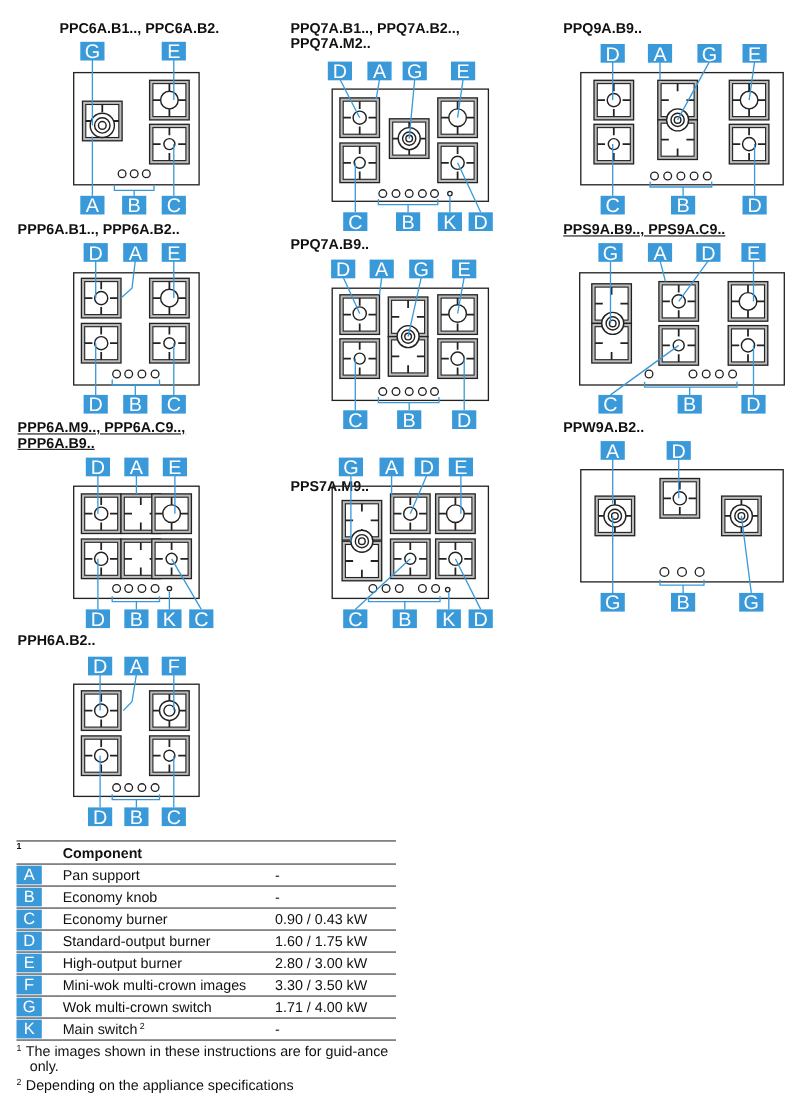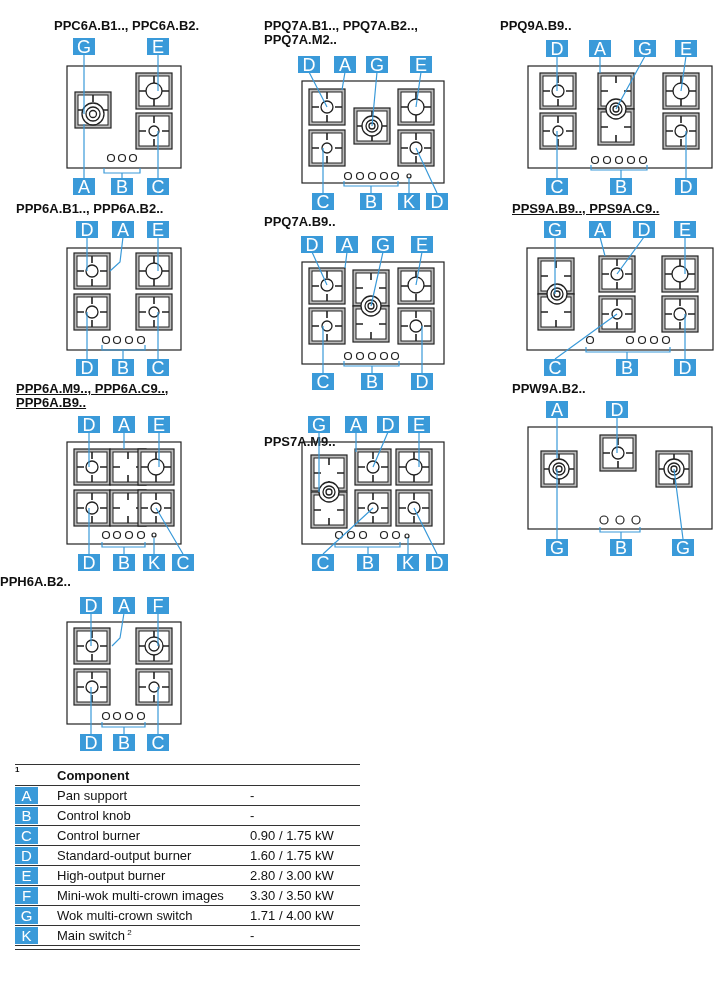--- a/index.html
+++ b/index.html
@@ -23,7 +23,7 @@
     <div class="title" style="left: 16px; top: 19px; padding-left: 38px;">PPC6A.B1.., PPC6A.B2.</div>
     <div class="title" style="left: 264px; top: 19px;">PPQ7A.B1.., PPQ7A.B2..,
 PPQ7A.M2..</div>
-    <div class="title" style="left: 500px; top: 19px;">PPQ9A.B9..</div>
+    <div class="title" style="left: 512px; top: 19px;">PPQ9A.B9..</div>
     <div class="title" style="left: 16px; top: 202px;">PPP6A.B1.., PPP6A.B2..</div>
     <div class="title" style="left: 264px; top: 215px;">PPQ7A.B9..</div>
     <div class="title" style="left: 512px; top: 202px; text-decoration: underline;">PPS9A.B9.., PPS9A.C9..</div>

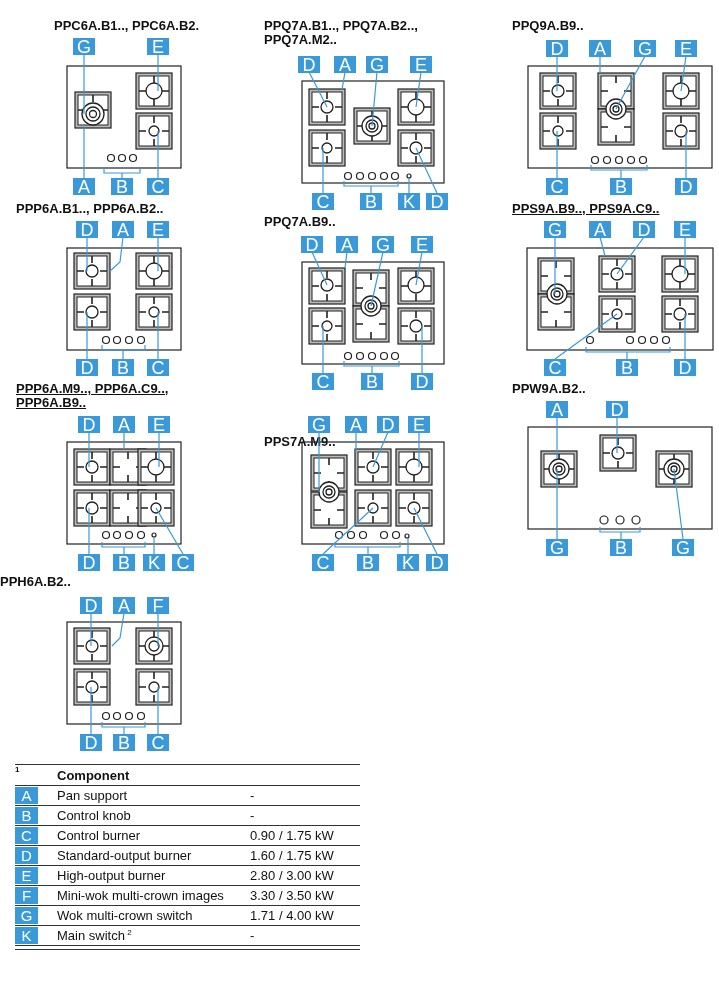--- a/index.html
+++ b/index.html
@@ -31,7 +31,7 @@
 PPP6A.B9..</div>
     <div class="title" style="left: 264px; top: 395px; margin-top: 40px;">PPS7A.M9..</div>
     <div class="title" style="left: 512px; top: 382px;">PPW9A.B2..</div>
-    <div class="title" style="left: 0; top: 575px;">PPH6A.B2..</div>
+    <div class="title" style="left: 16px; top: 575px;">PPH6A.B2..</div>
   </div>
 
 <svg class="diag" width="719" height="760" viewBox="0 0 719 760" xmlns="http://www.w3.org/2000/svg">

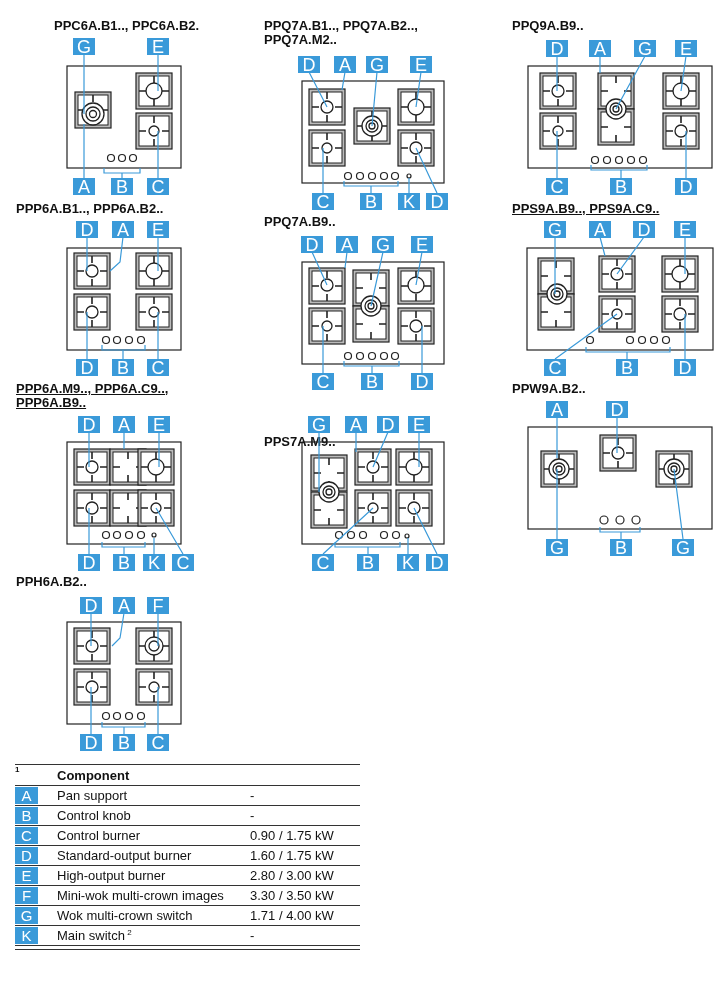--- a/index.html
+++ b/index.html
@@ -519,7 +519,7 @@
       </tr>
       <tr>
         <td><span class="badge" style="background: rgb(58, 154, 217);">B</span></td>
-        <td><span>Control knob</span></td>
+        <td><span>Economy knob</span></td>
         <td>-</td>
       </tr>
       <tr>

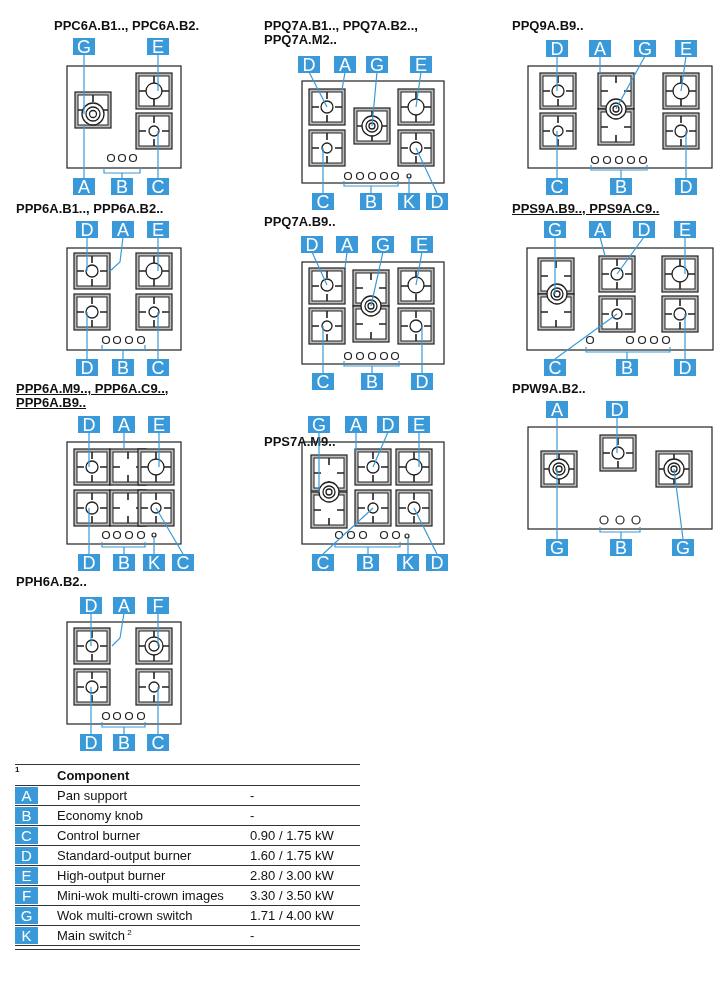--- a/index.html
+++ b/index.html
@@ -524,7 +524,7 @@
       </tr>
       <tr>
         <td><span class="badge" style="background: rgb(58, 154, 217);">C</span></td>
-        <td><span>Control burner</span></td>
+        <td><span>Economy burner</span></td>
         <td>0.90 / 1.75 kW</td>
       </tr>
       <tr>

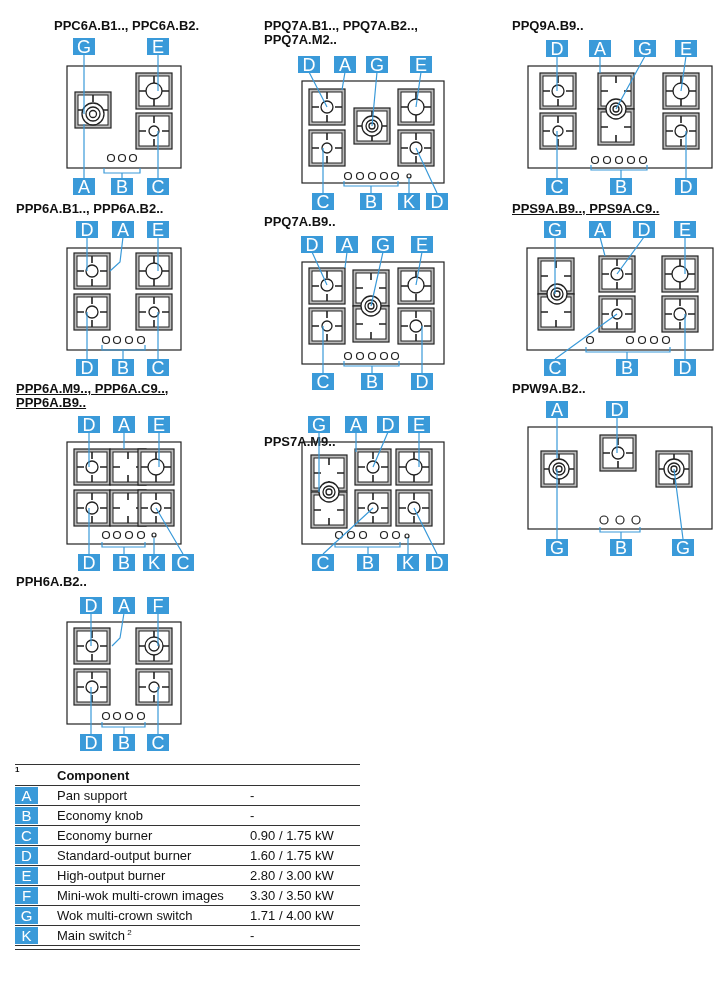--- a/index.html
+++ b/index.html
@@ -525,7 +525,7 @@
       <tr>
         <td><span class="badge" style="background: rgb(58, 154, 217);">C</span></td>
         <td><span>Economy burner</span></td>
-        <td>0.90 / 1.75 kW</td>
+        <td>0.90 / 0.43 kW</td>
       </tr>
       <tr>
         <td><span class="badge" style="background: rgb(58, 154, 217);">D</span></td>

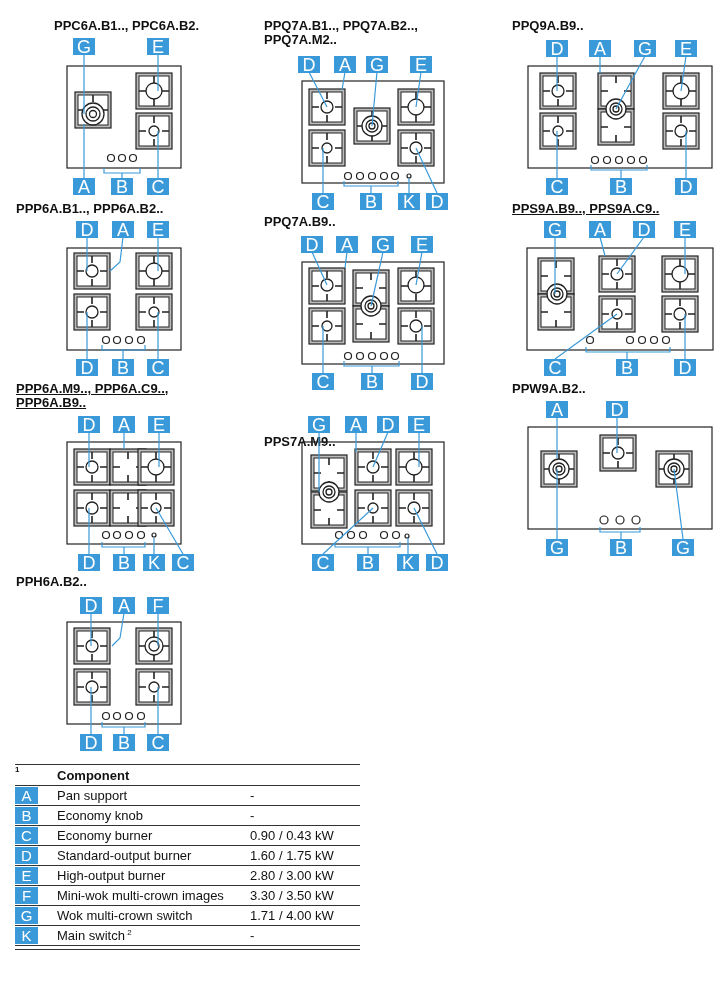--- a/index.html
+++ b/index.html
@@ -556,6 +556,7 @@
 </table>
 
 <div class="foot" id="foot">
+    <div><sup>1</sup><span>The images shown in these instructions are for guid-ance only.</span></div>
   </div>
 
 </body></html>

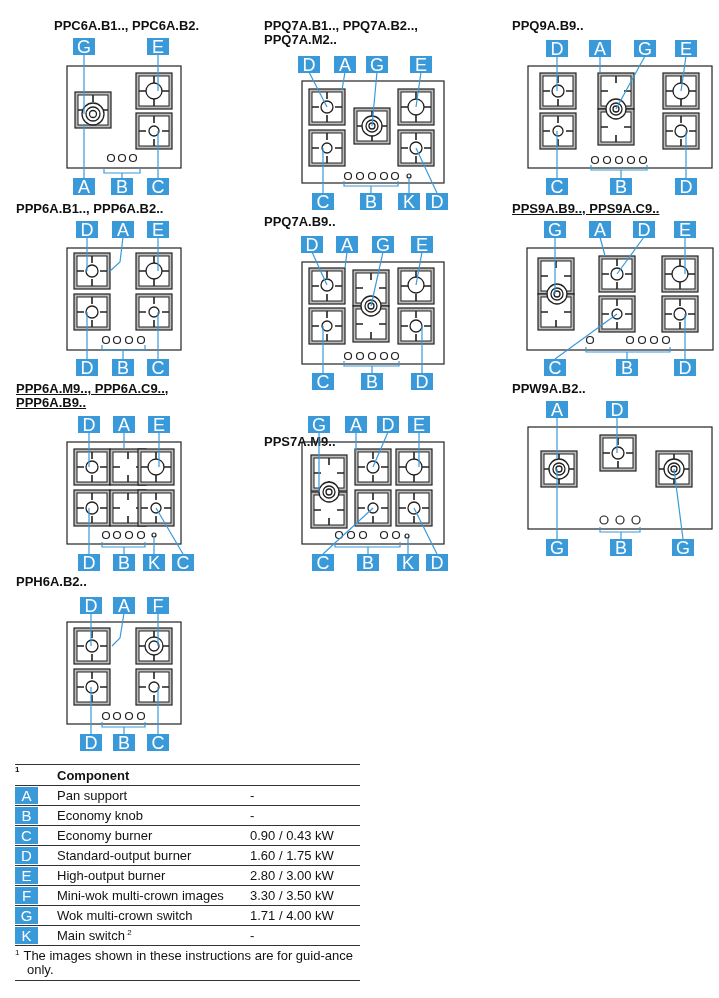--- a/index.html
+++ b/index.html
@@ -557,6 +557,7 @@
 
 <div class="foot" id="foot">
     <div><sup>1</sup><span>The images shown in these instructions are for guid-ance only.</span></div>
+    <div><sup>2</sup><span>Depending on the appliance specifications</span></div>
   </div>
 
 </body></html>

